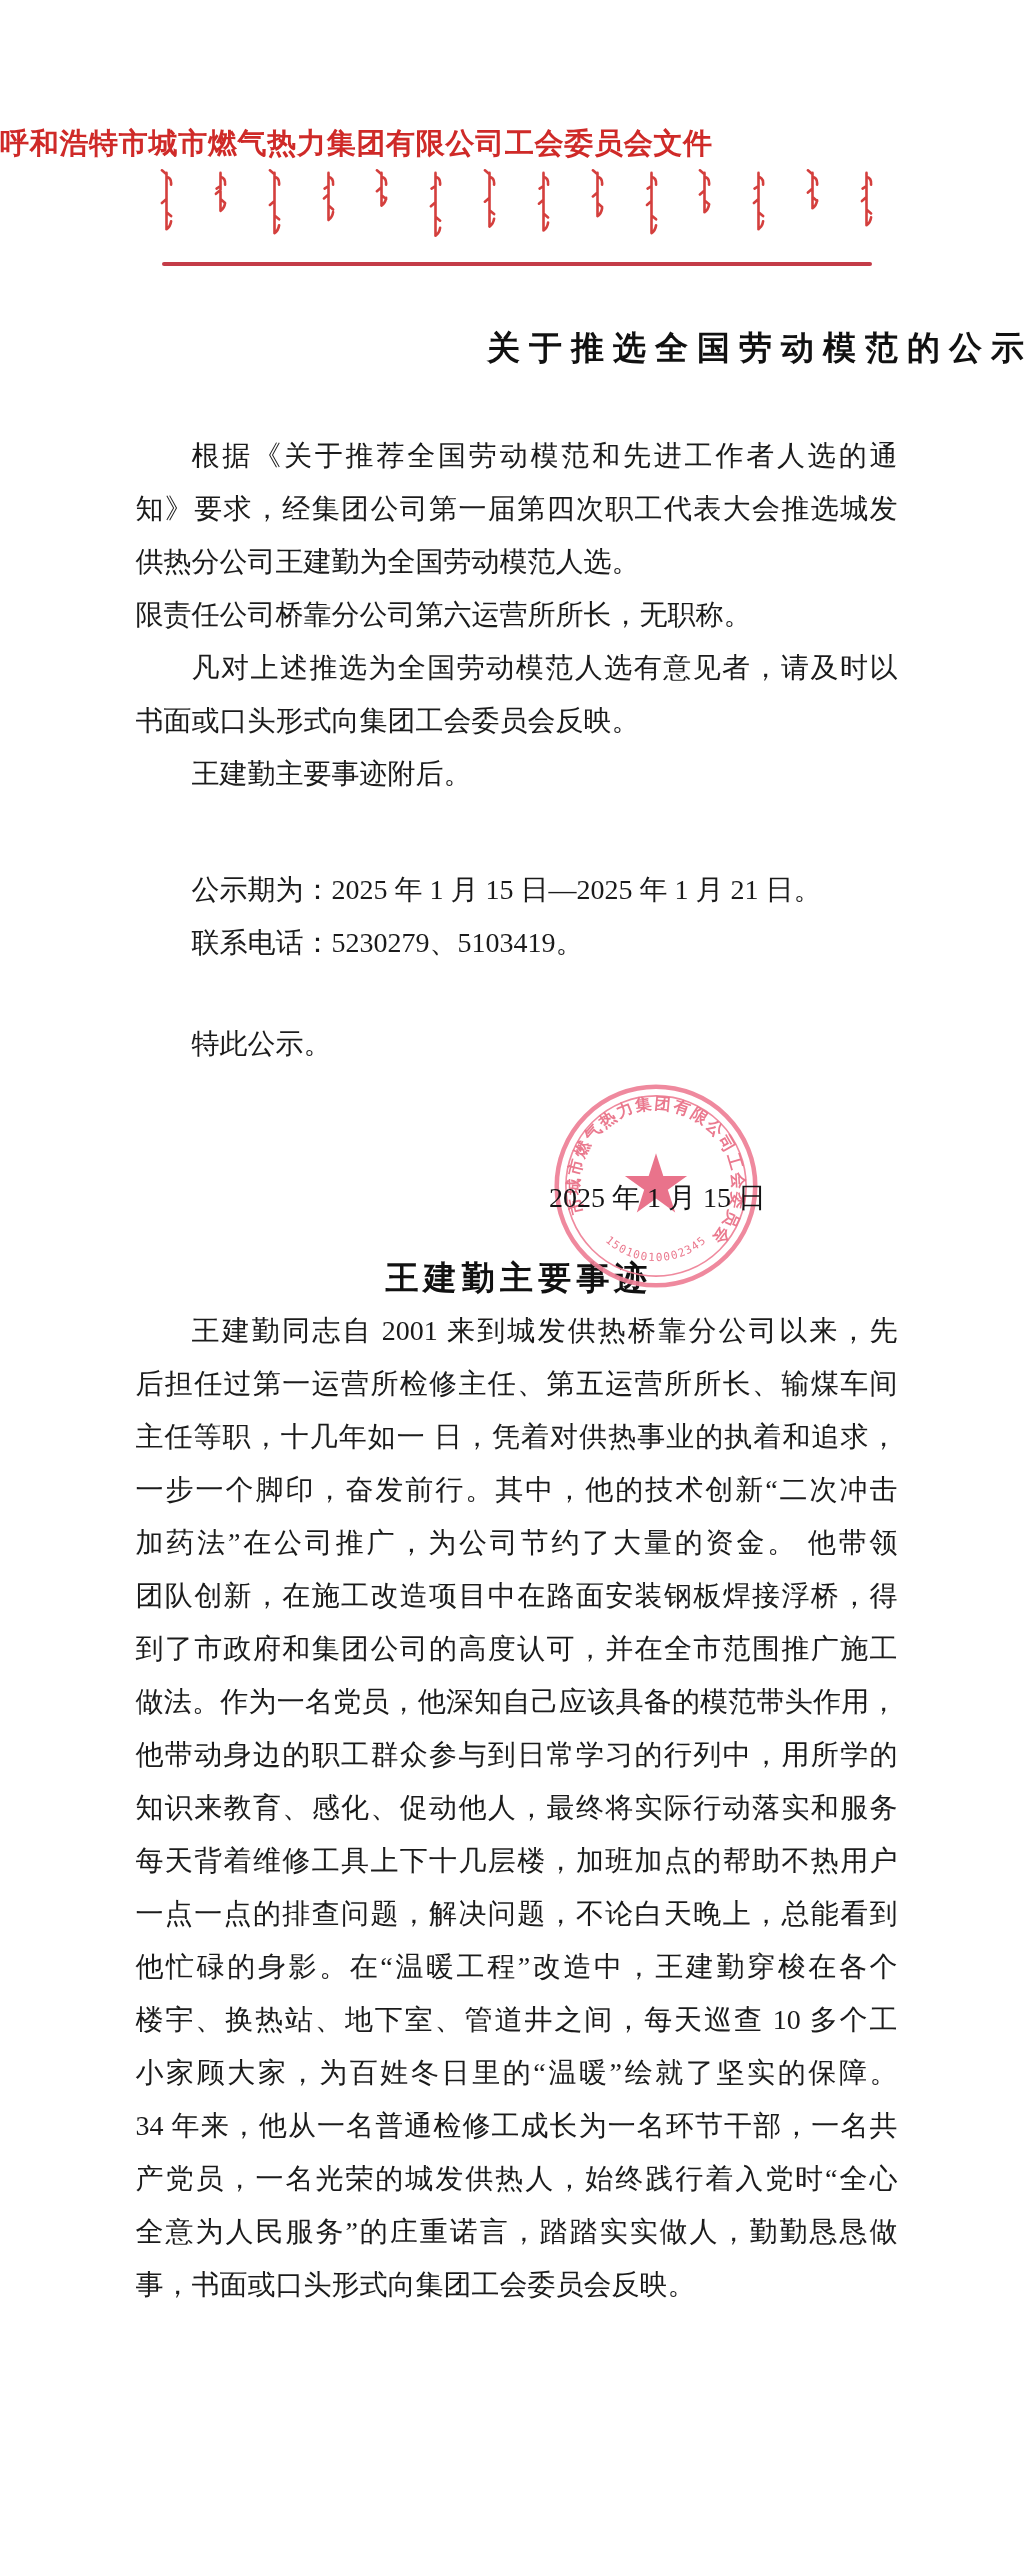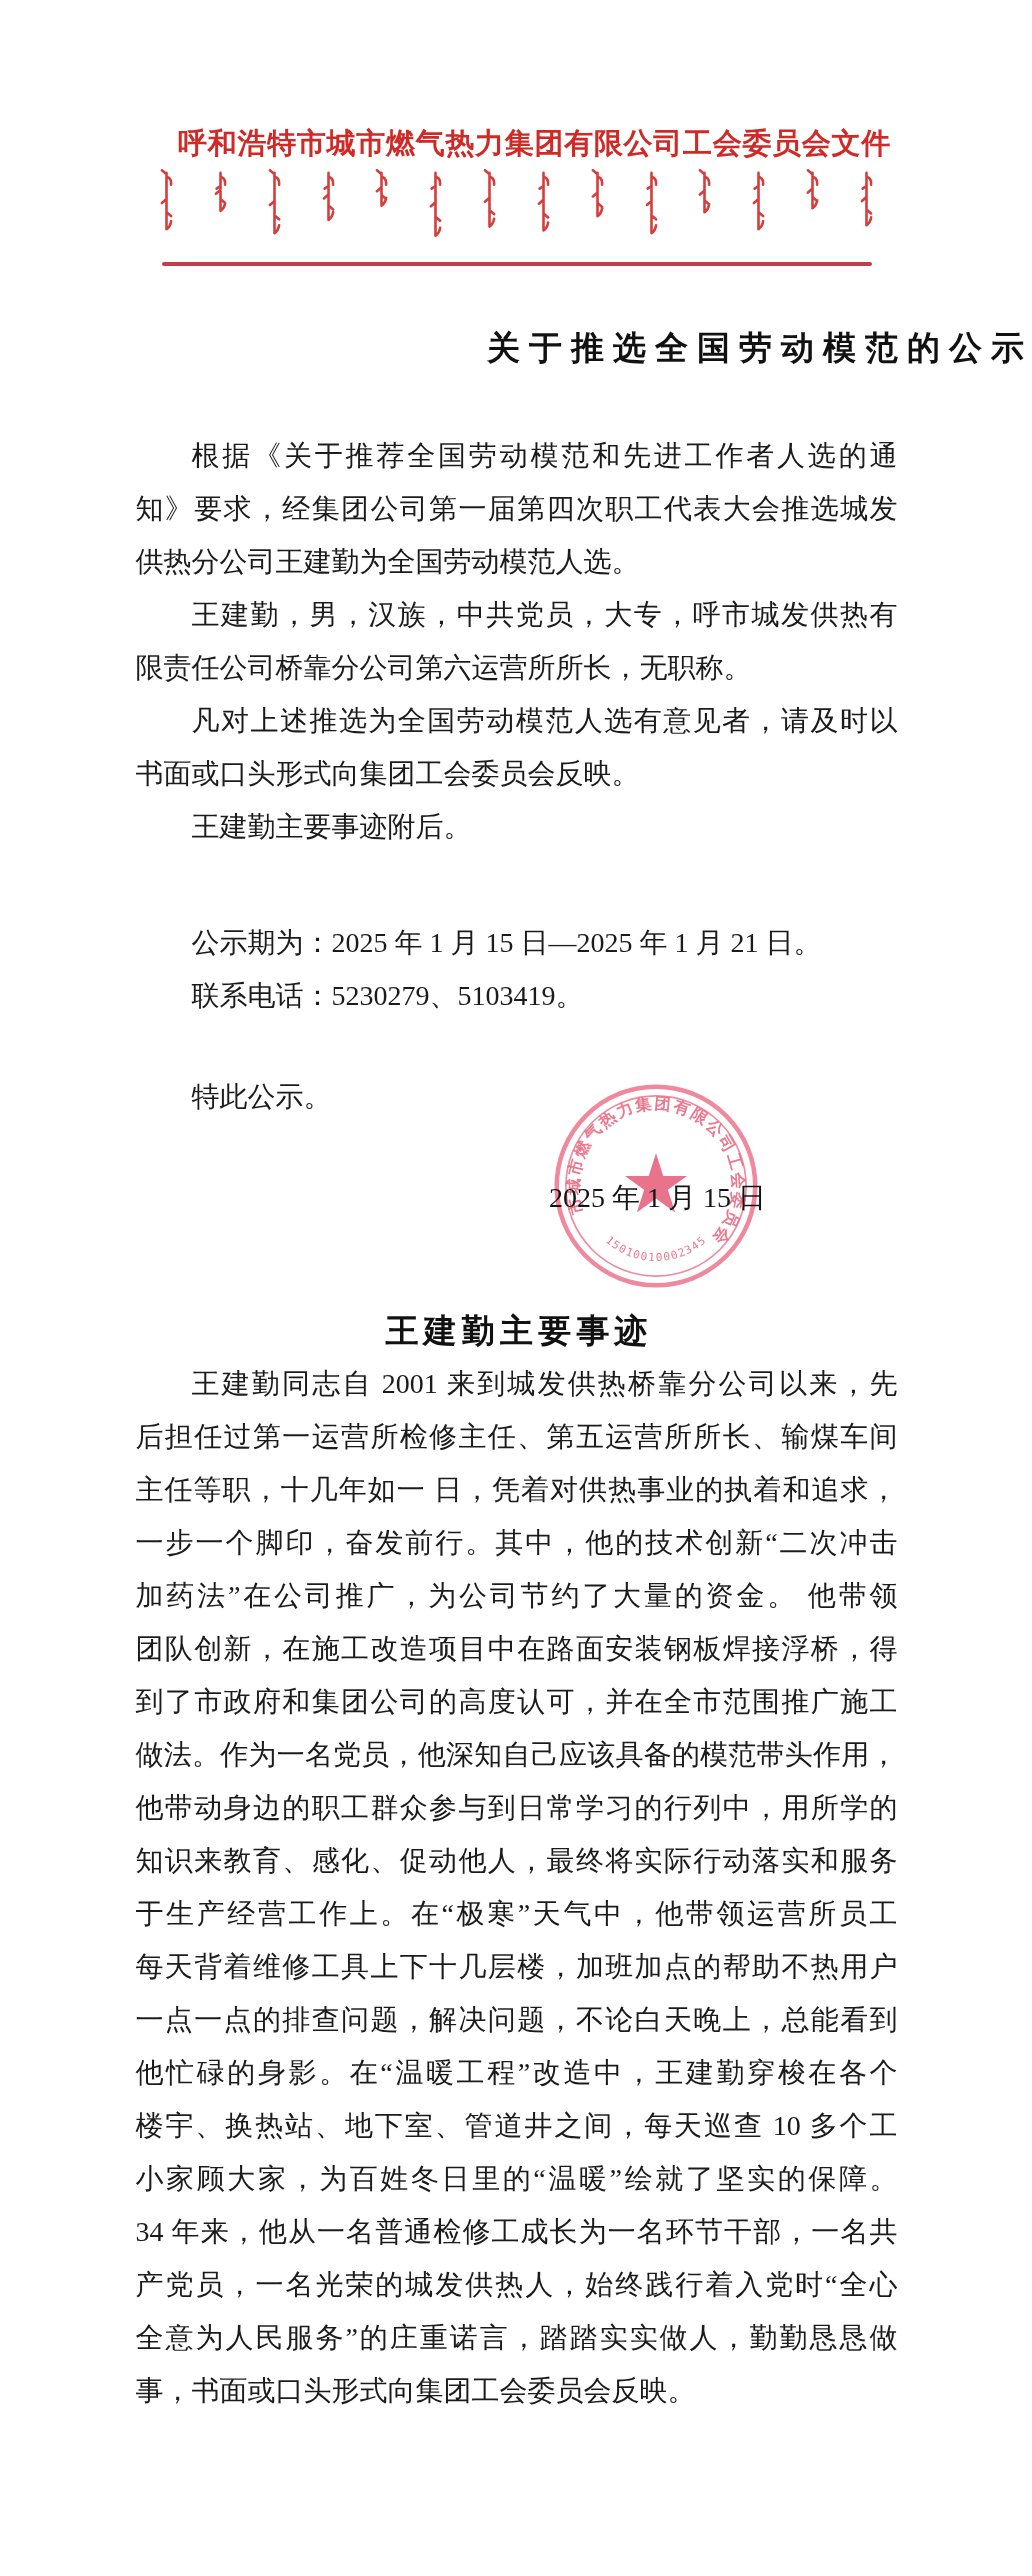--- a/index.html
+++ b/index.html
@@ -13,12 +13,10 @@
   }
   .org-header{
     padding-top:126px;
-    text-align:center;
     font-size:29px;line-height:35px;
     font-weight:bold;
     letter-spacing:0.7px;
     color:#cf2a28;
-    padding-left:36px;
   }
   .mongol-row{
     width:717px;height:68px;

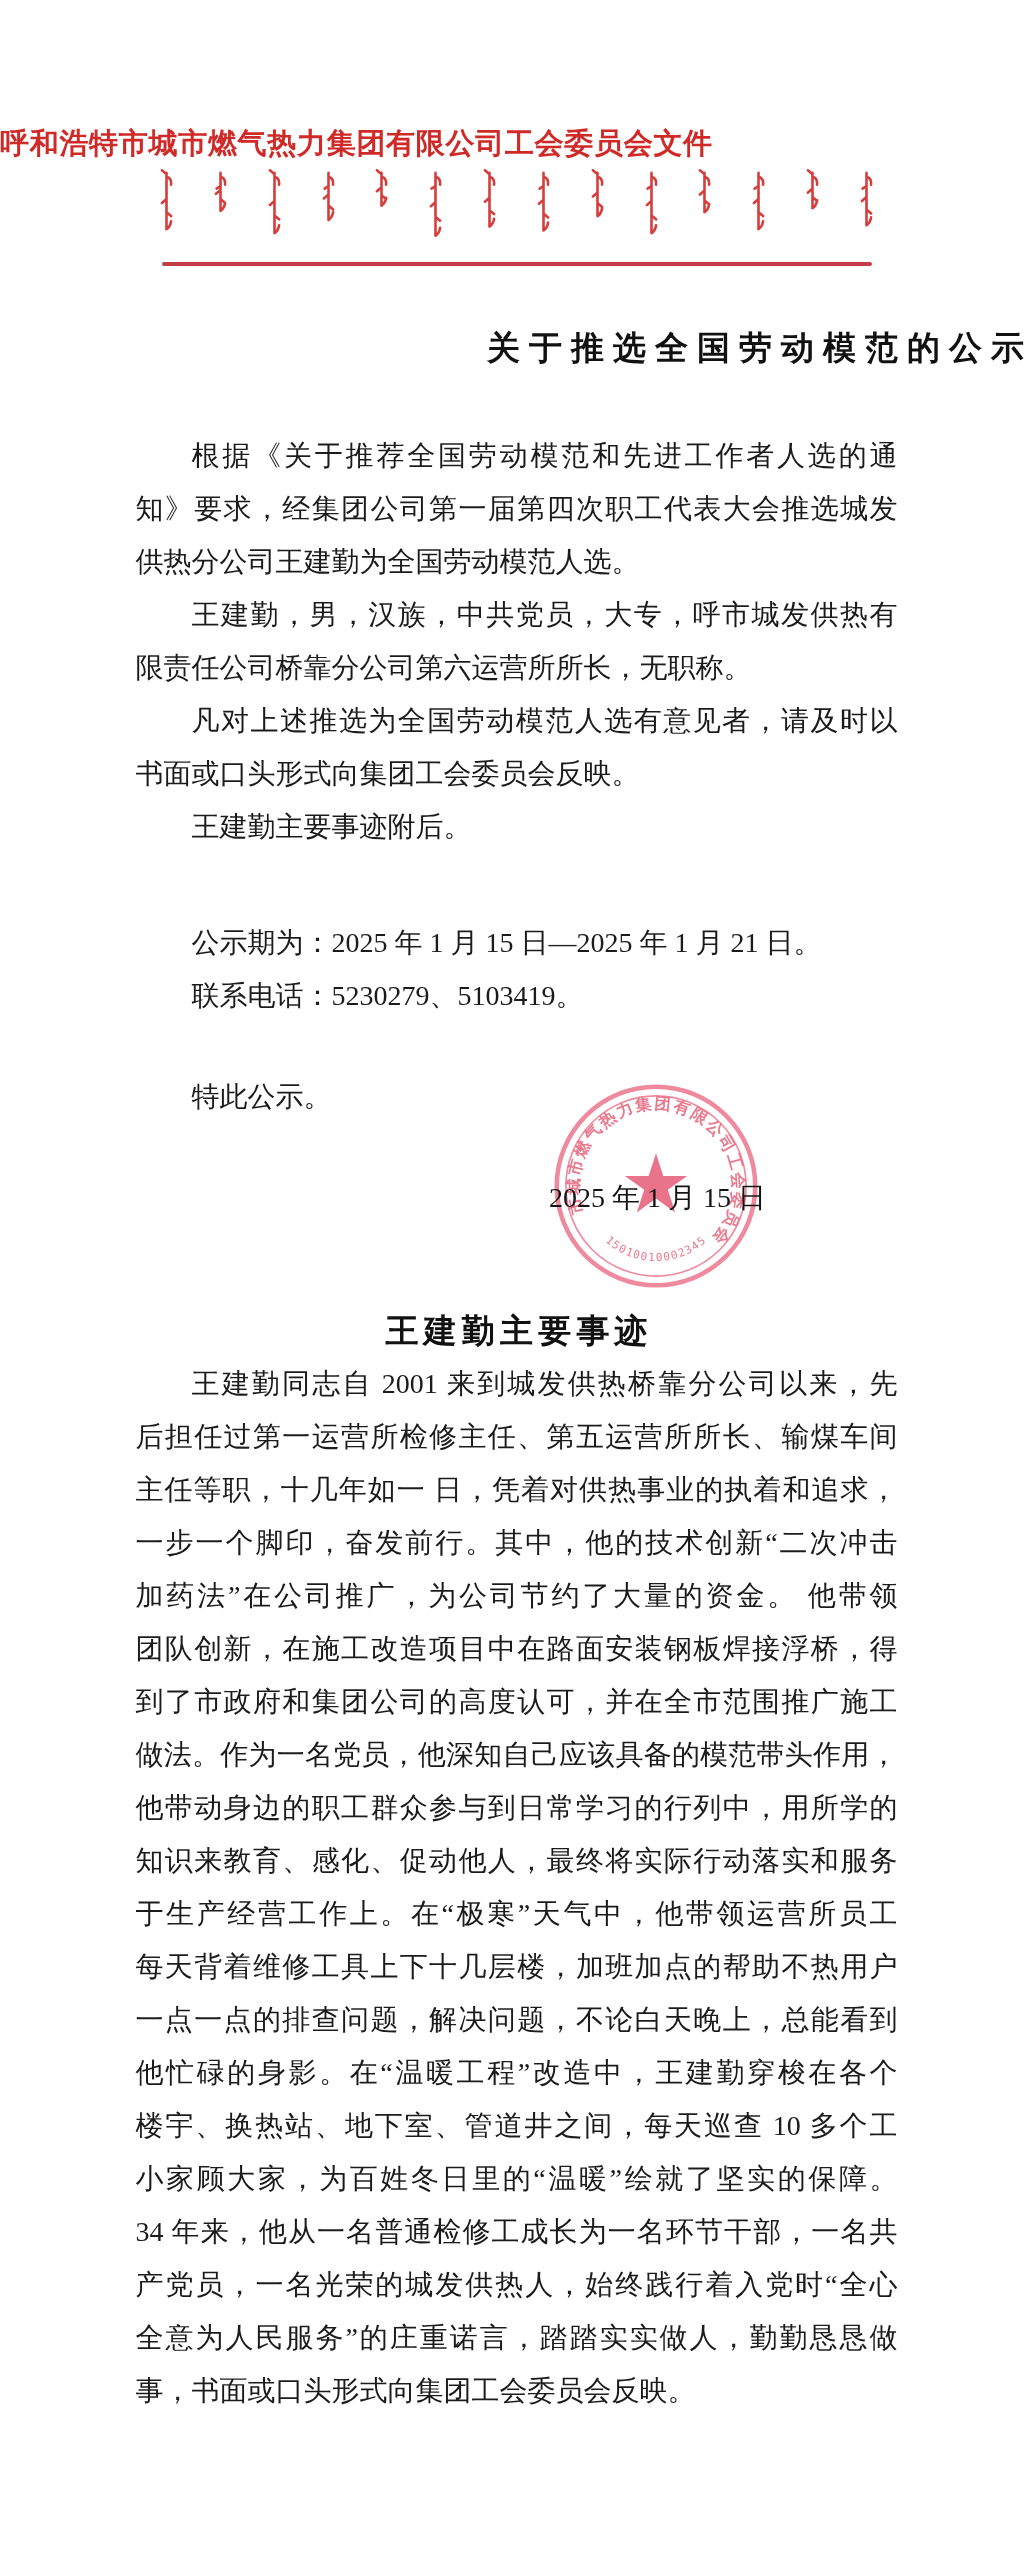--- a/index.html
+++ b/index.html
@@ -133,7 +133,6 @@
       <div class="doc-line indent fill">根据《关于推荐全国劳动模范和先进工作者人选的通</div>
       <div class="doc-line fill">知》要求，经集团公司第一届第四次职工代表大会推选城发</div>
       <div class="doc-line">供热分公司王建勤为全国劳动模范人选。</div>
-      <div class="doc-line indent fill">王建勤，男，汉族，中共党员，大专，呼市城发供热有</div>
       <div class="doc-line">限责任公司桥靠分公司第六运营所所长，无职称。</div>
       <div class="doc-line indent fill">凡对上述推选为全国劳动模范人选有意见者，请及时以</div>
       <div class="doc-line">书面或口头形式向集团工会委员会反映。</div>

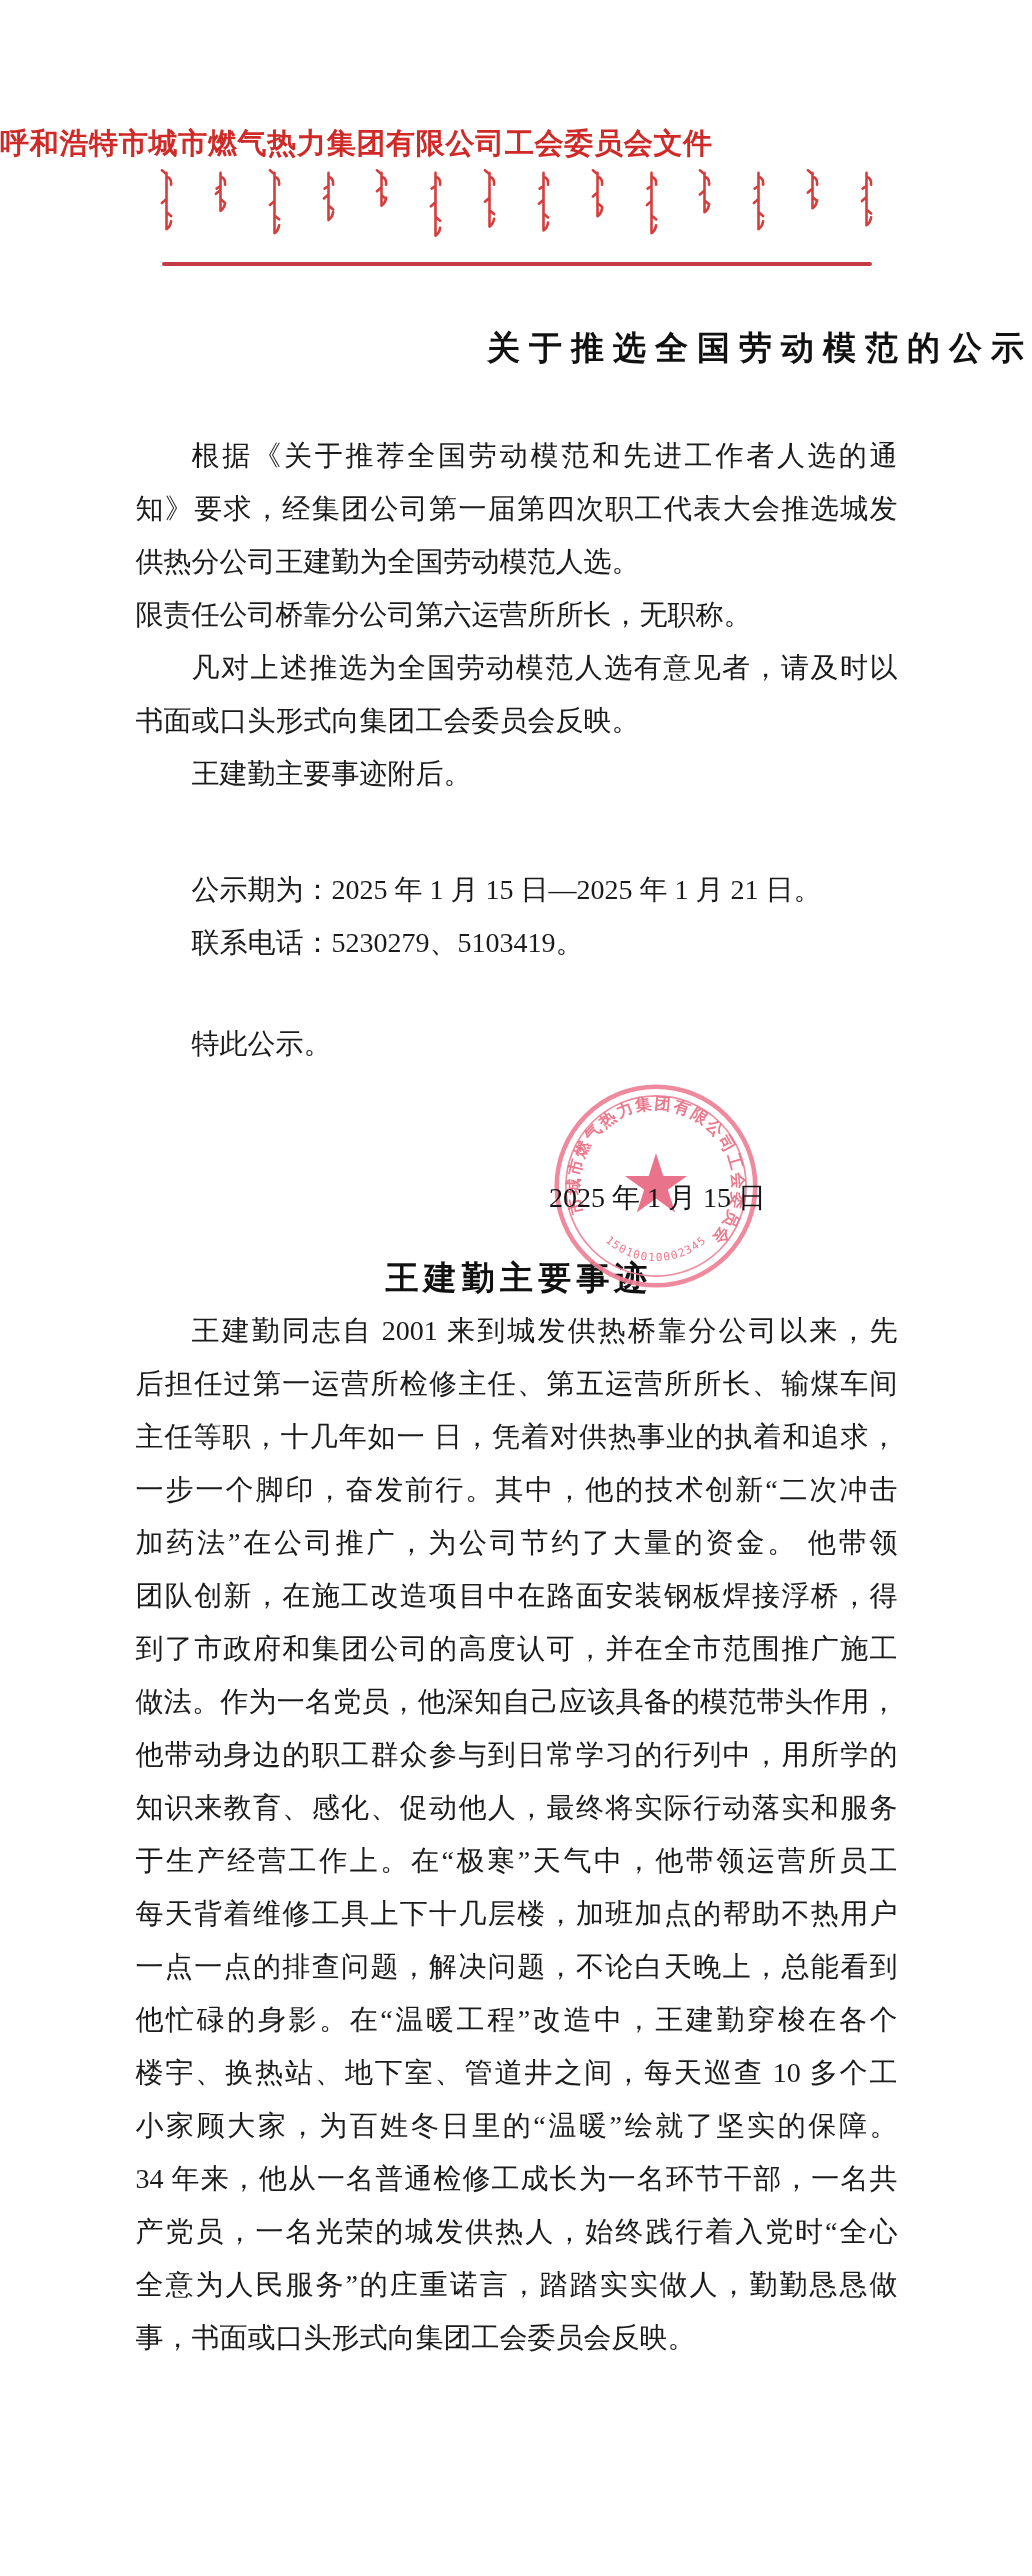--- a/index.html
+++ b/index.html
@@ -181,7 +181,6 @@
       <div class="doc-line fill">做法。作为一名党员，他深知自己应该具备的模范带头作用，</div>
       <div class="doc-line fill">他带动身边的职工群众参与到日常学习的行列中，用所学的</div>
       <div class="doc-line fill">知识来教育、感化、促动他人，最终将实际行动落实和服务</div>
-      <div class="doc-line fill">于生产经营工作上。在“极寒”天气中，他带领运营所员工</div>
       <div class="doc-line fill">每天背着维修工具上下十几层楼，加班加点的帮助不热用户</div>
       <div class="doc-line fill">一点一点的排查问题，解决问题，不论白天晚上，总能看到</div>
       <div class="doc-line fill">他忙碌的身影。在“温暖工程”改造中，王建勤穿梭在各个</div>

